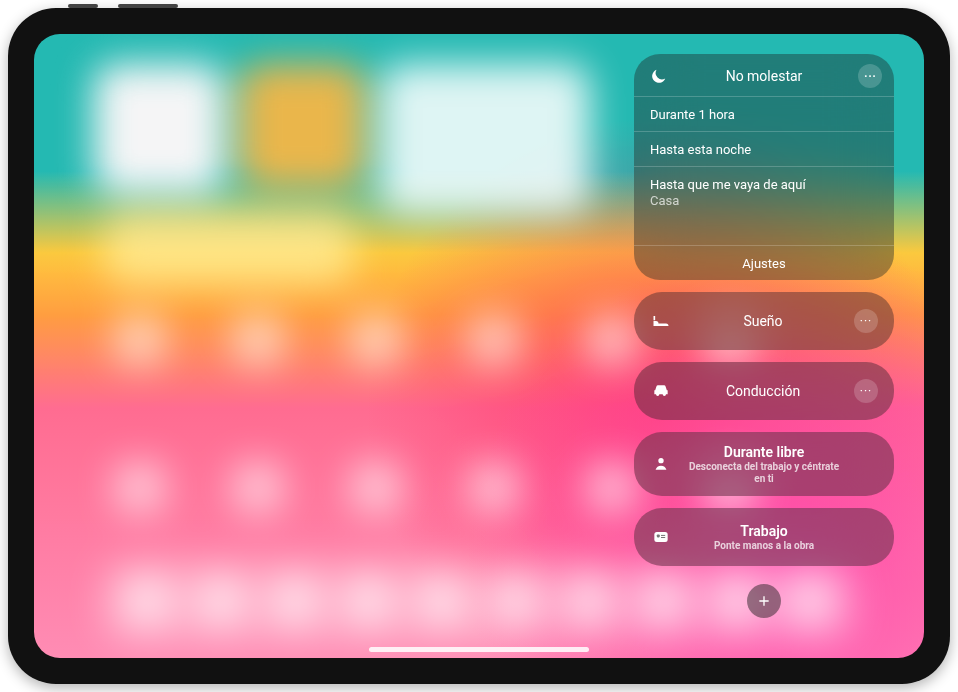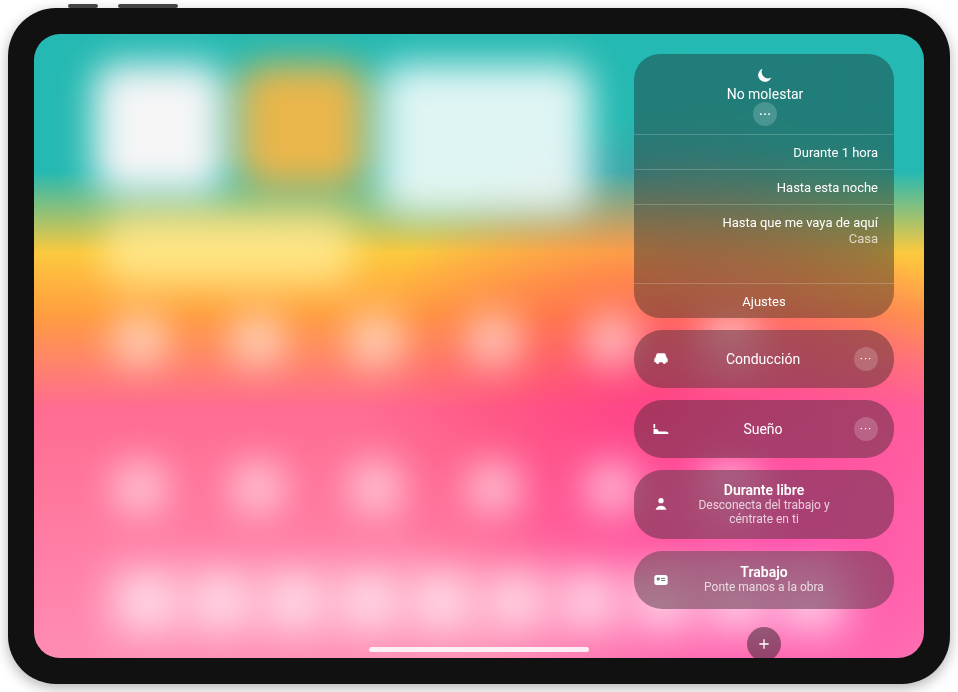--- a/index.html
+++ b/index.html
@@ -38,7 +38,7 @@
   .pill .more::after{content:"···";color:#fff;line-height:1;}
   .card.simple{border-radius:28px;}
   .card.simple .pill{padding:12px 16px;}
-  .card.expanded .header{display:flex;align-items:center;padding:10px 12px 8px 14px;flex-direction:column;}
+  .card.expanded .header{display:flex;align-items:center;padding:10px 12px 8px 14px;}
   .card.expanded .header .icon{width:22px;height:22px;display:flex;align-items:center;justify-content:center;}
   .card.expanded .header .icon svg{width:18px;height:18px;fill:#fff;}
   .card.expanded .header .title{flex:1;text-align:center;font-size:14px;}

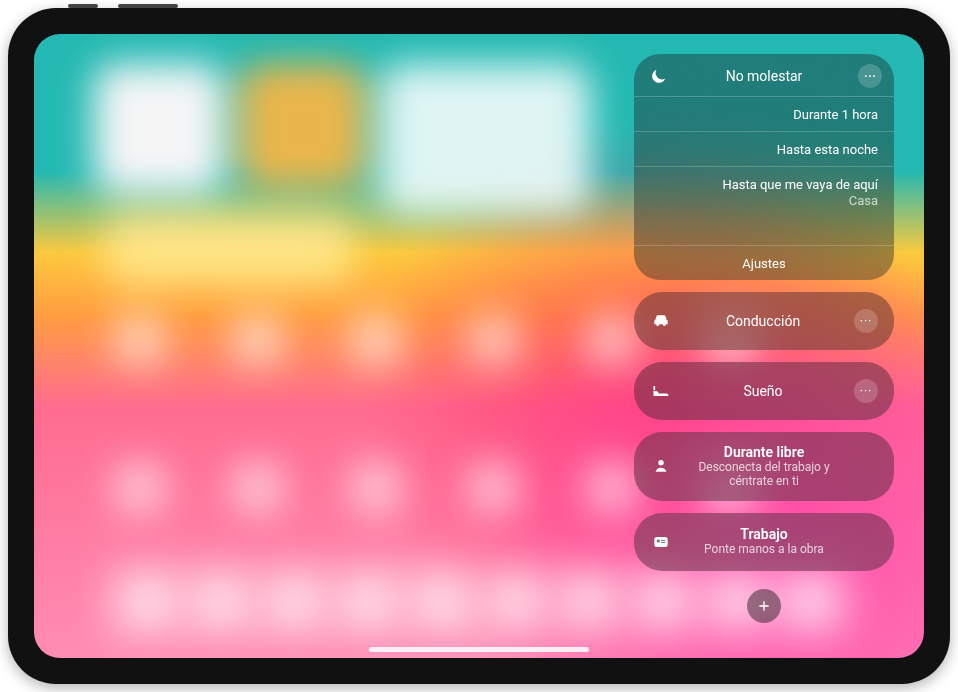--- a/index.html
+++ b/index.html
@@ -44,7 +44,7 @@
   .card.expanded .header .title{flex:1;text-align:center;font-size:14px;}
   .card.expanded .header .more{width:24px;height:24px;border-radius:12px;background:rgba(255,255,255,.18);display:flex;align-items:center;justify-content:center;}
   .card.expanded .header .more::after{content:"···";color:#fff;}
-  .opt{padding:10px 16px 9px;font-size:13px;border-top:1px solid rgba(255,255,255,.2);text-align:right;}
+  .opt{padding:10px 16px 9px;font-size:13px;border-top:1px solid rgba(255,255,255,.2);text-align:left;}
   .opt.center{text-align:center;margin-top:28px;}
   .opt .sub{display:block;font-size:13px;opacity:.7;margin-top:1px;}
   .add-row{display:flex;flex-direction:column;align-items:center;gap:4px;margin-top:6px;}

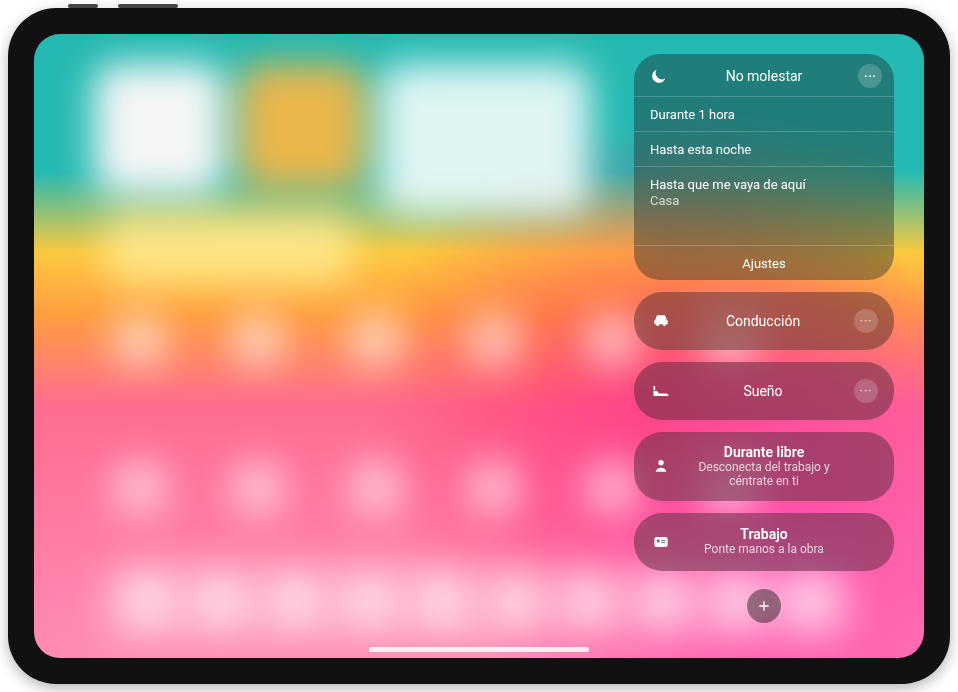--- a/index.html
+++ b/index.html
@@ -118,10 +118,10 @@
         <div class="pill">
           <span class="icon">
             <svg viewBox="0 0 24 24">
-                <path d="M5 11l1.5-4.5A2 2 0 0 1 8.4 5h7.2a2 2 0 0 1 1.9 1.5L19 11h1v5h-2a2 2 0 1 1-4 0H10a2 2 0 1 1-4 0H4v-5h1z"></path>
+                <path d="M3 18v-6h3a3 3 0 0 1 3 3h9a3 3 0 0 1 3 3H3zM3 6h2v5H3z"></path>
               </svg>
           </span>
-          <span class="txt">Conducción</span>
+          <span class="txt">Sueño</span>
           <span class="more"></span>
         </div>
       </div>
@@ -130,10 +130,10 @@
         <div class="pill">
           <span class="icon">
             <svg viewBox="0 0 24 24">
-                <path d="M3 18v-6h3a3 3 0 0 1 3 3h9a3 3 0 0 1 3 3H3zM3 6h2v5H3z"></path>
+                <path d="M5 11l1.5-4.5A2 2 0 0 1 8.4 5h7.2a2 2 0 0 1 1.9 1.5L19 11h1v5h-2a2 2 0 1 1-4 0H10a2 2 0 1 1-4 0H4v-5h1z"></path>
               </svg>
           </span>
-          <span class="txt">Sueño</span>
+          <span class="txt">Conducción</span>
           <span class="more"></span>
         </div>
       </div>

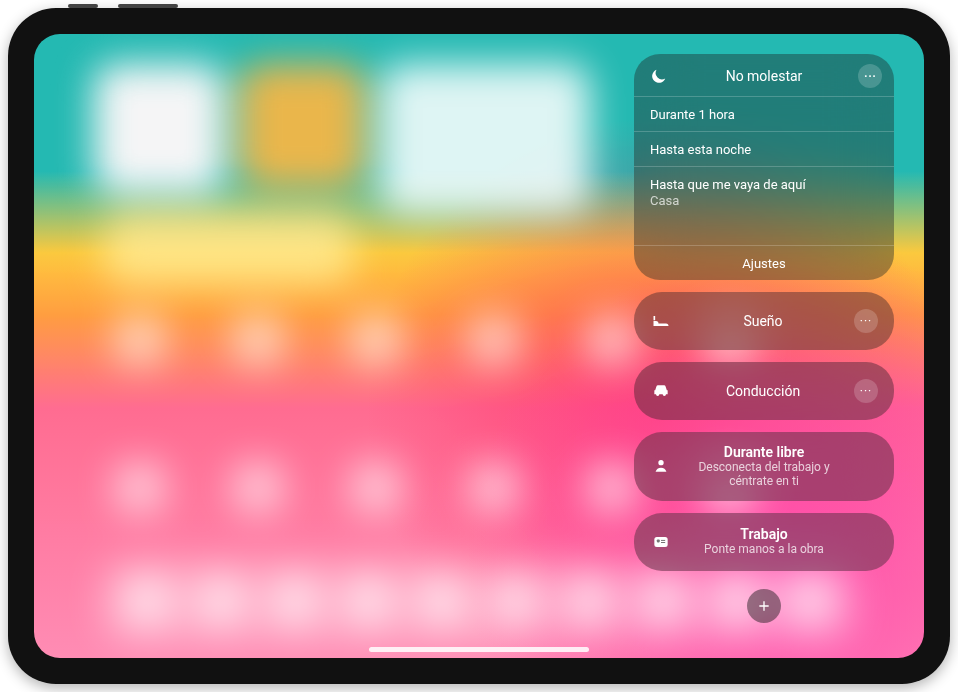--- a/index.html
+++ b/index.html
@@ -33,7 +33,7 @@
   .pill .icon{width:22px;height:22px;display:flex;align-items:center;justify-content:center;flex:0 0 22px;}
   .pill .icon svg{width:20px;height:20px;fill:#fff;}
   .pill .txt{flex:1;text-align:center;font-size:14px;line-height:1.15;}
-  .pill .txt .sub{display:block;font-size:12px;opacity:.75;margin-top:1px;}
+  .pill .txt .sub{display:block;font-size:10px;opacity:.75;margin-top:1px;font-weight:bold;}
   .pill .more{width:24px;height:24px;border-radius:12px;background:rgba(255,255,255,.18);display:flex;align-items:center;justify-content:center;font-size:12px;letter-spacing:1px;flex:0 0 24px;}
   .pill .more::after{content:"···";color:#fff;line-height:1;}
   .card.simple{border-radius:28px;}

